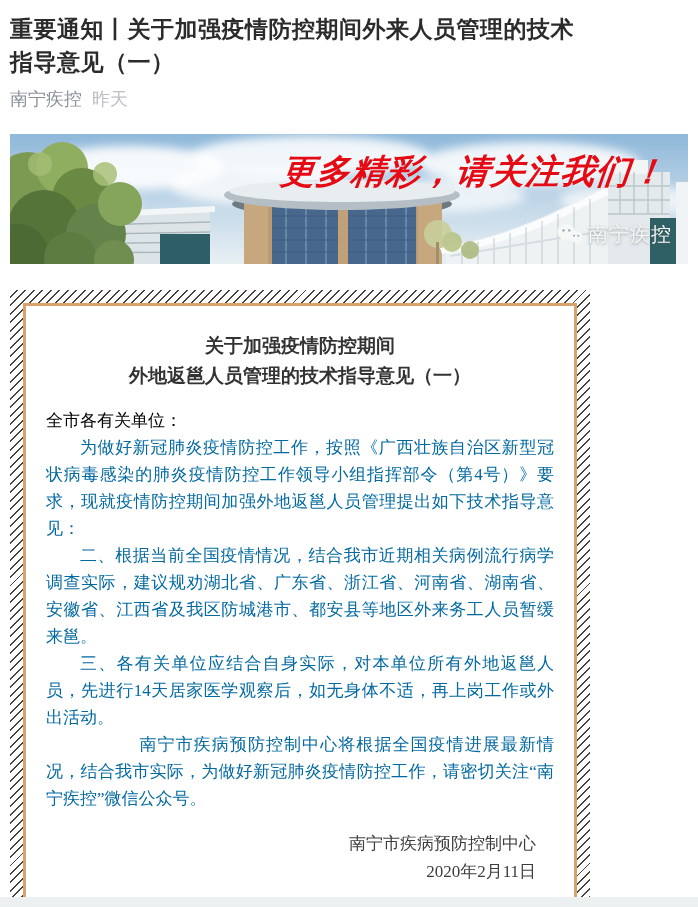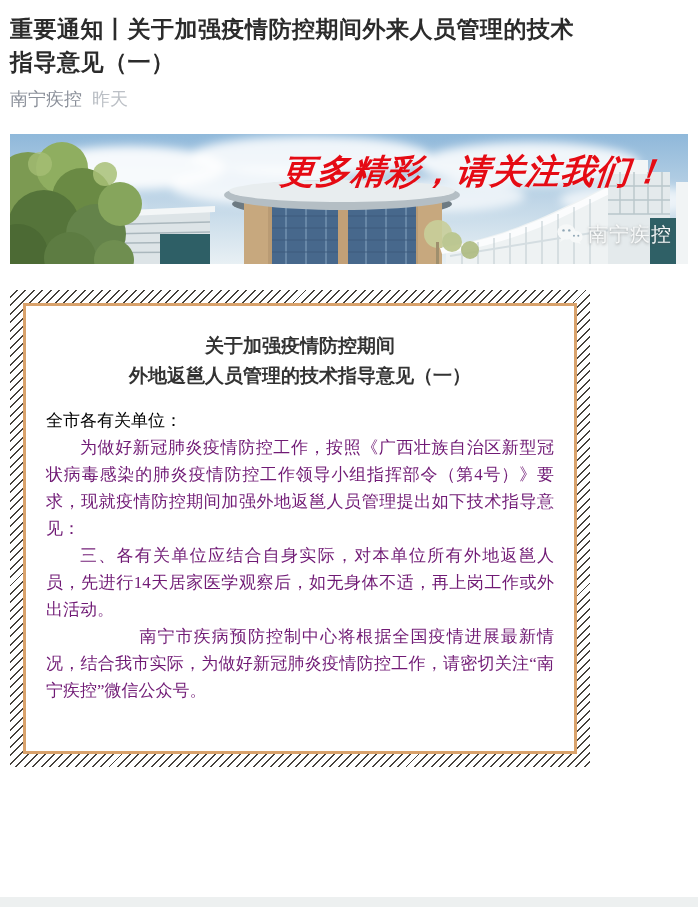--- a/index.html
+++ b/index.html
@@ -68,7 +68,7 @@
   }
   .para {
     font-size:17px; line-height:27px; text-align:justify;
-    text-indent:2em; color:#701a75;
+    text-indent:2em; color:#0369a1;
   }
   .para.deep-indent { text-indent:5.5em; }
   .sign-block { margin-top:18px; text-align:right; padding-right:18px; }

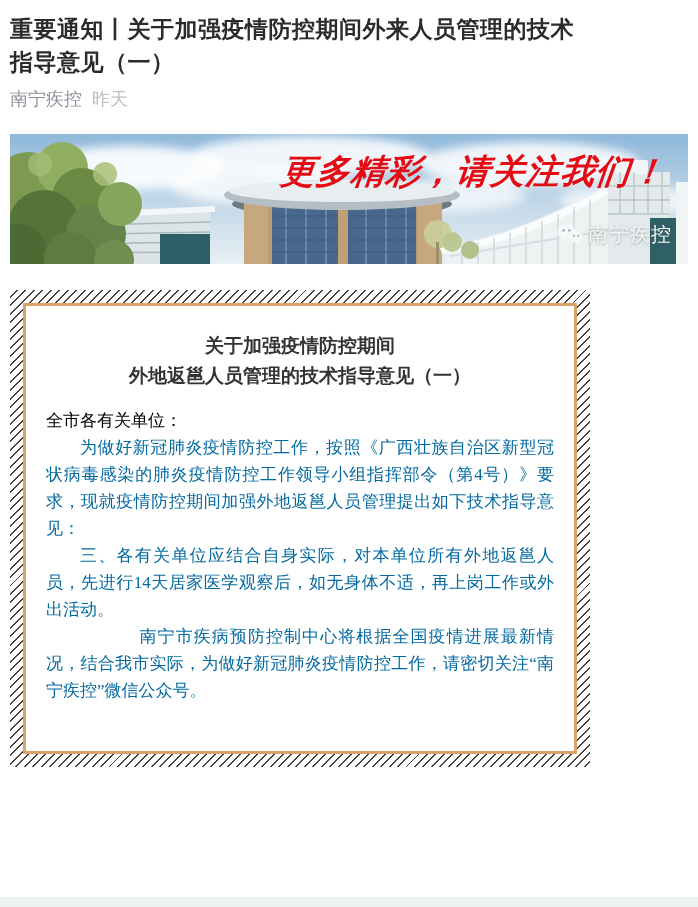--- a/index.html
+++ b/index.html
@@ -233,6 +233,7 @@
       <p class="salutation">全市各有关单位：</p>
 
       <p class="para">为做好新冠肺炎疫情防控工作，按照《广西壮族自治区新型冠状病毒感染的肺炎疫情防控工作领导小组指挥部令（第4号）》要求，现就疫情防控期间加强外地返邕人员管理提出如下技术指导意见：</p>
+      <p class="para">二、根据当前全国疫情情况，结合我市近期相关病例流行病学调查实际，建议规劝湖北省、广东省、浙江省、河南省、湖南省、安徽省、江西省及我区防城港市、都安县等地区外来务工人员暂缓来邕。</p>
       <p class="para">三、各有关单位应结合自身实际，对本单位所有外地返邕人员，先进行14天居家医学观察后，如无身体不适，再上岗工作或外出活动。</p>
       <p class="para deep-indent">南宁市疾病预防控制中心将根据全国疫情进展最新情况，结合我市实际，为做好新冠肺炎疫情防控工作，请密切关注“南宁疾控”微信公众号。</p>
 

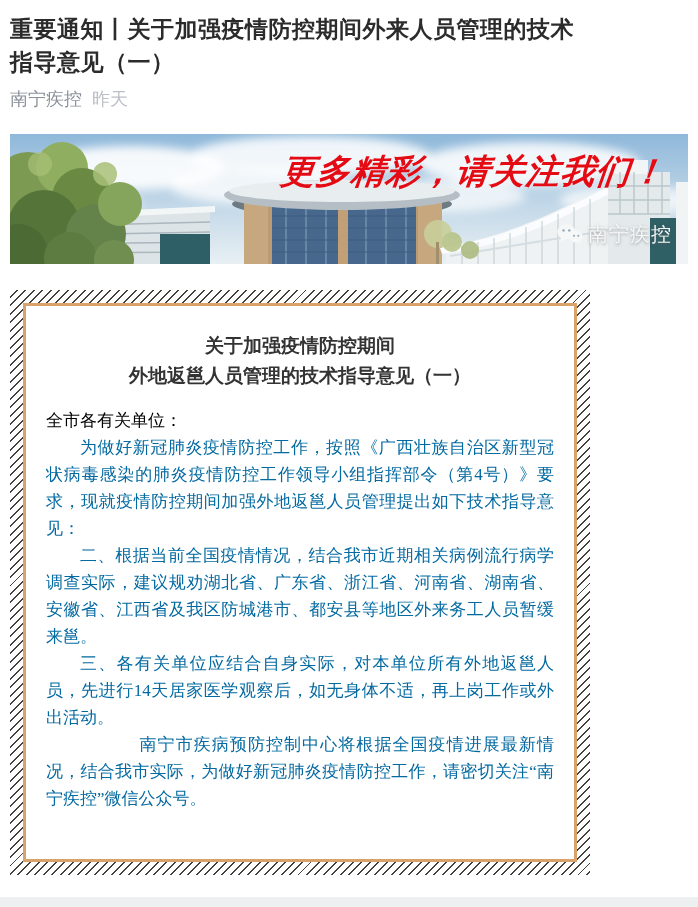--- a/index.html
+++ b/index.html
@@ -237,6 +237,10 @@
       <p class="para">三、各有关单位应结合自身实际，对本单位所有外地返邕人员，先进行14天居家医学观察后，如无身体不适，再上岗工作或外出活动。</p>
       <p class="para deep-indent">南宁市疾病预防控制中心将根据全国疫情进展最新情况，结合我市实际，为做好新冠肺炎疫情防控工作，请密切关注“南宁疾控”微信公众号。</p>
 
+      <div class="sign-block">
+        <div class="sign-name">南宁市疾病预防控制中心</div>
+        <div class="sign-date">2020年2月11日</div>
+      </div>
     </div>
   </div>
 

